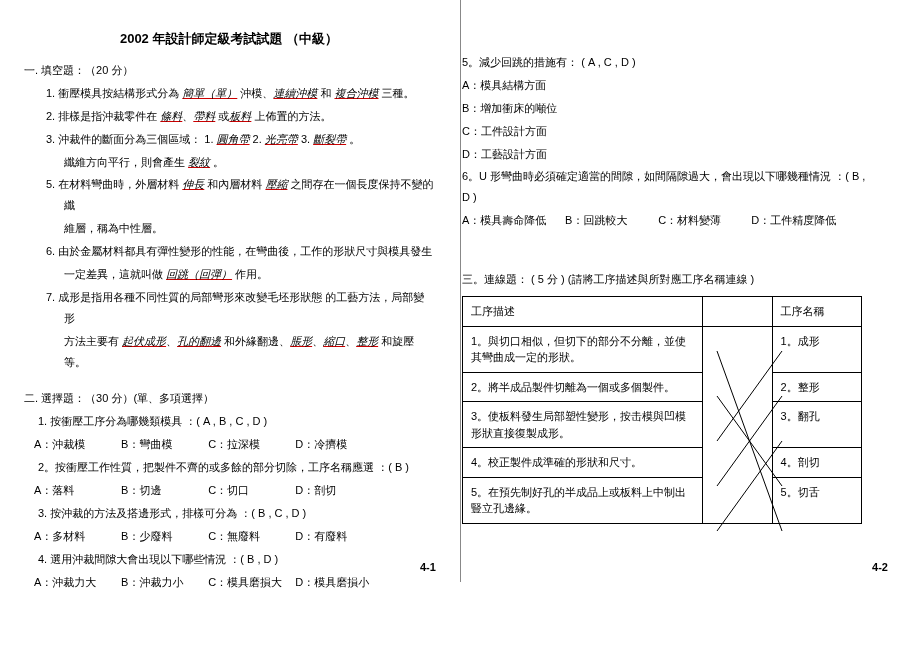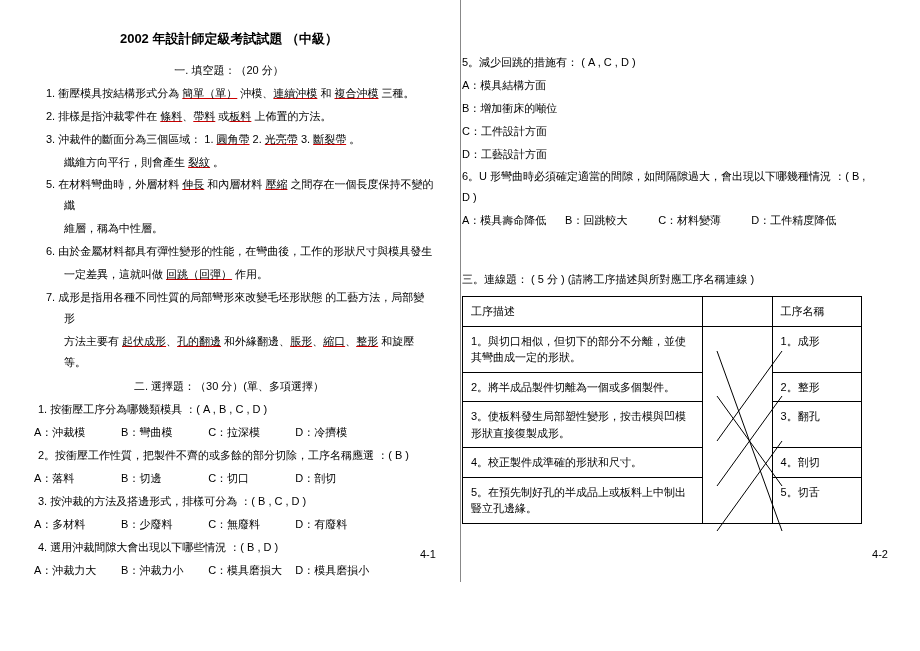--- a/index.html
+++ b/index.html
@@ -42,7 +42,7 @@
     font-size: 13px;
     margin-bottom: 12px;
   }
-  .sec-head { margin-bottom: 8px; text-align: center; }
+  .sec-head { margin-bottom: 8px; }
   .line { line-height: 1.9; margin-bottom: 2px; }
   .indent { padding-left: 40px; text-indent: -18px; }
   .cont { padding-left: 40px; }

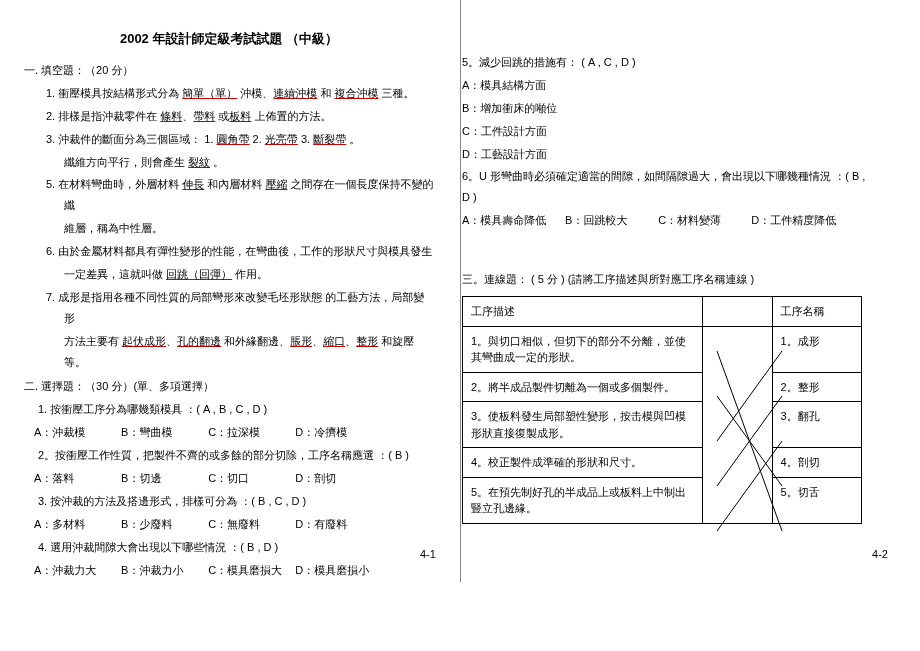--- a/index.html
+++ b/index.html
@@ -46,7 +46,7 @@
   .line { line-height: 1.9; margin-bottom: 2px; }
   .indent { padding-left: 40px; text-indent: -18px; }
   .cont { padding-left: 40px; }
-  .ul { text-decoration: underline; text-decoration-color: #c00; color: #000; }
+  .ul { text-decoration: underline; text-decoration-color: #c00; color: #000; font-style: italic; }
   .opts { padding-left: 10px; }
   .opts span { display: inline-block; min-width: 84px; }
   .subline { padding-left: 14px; }

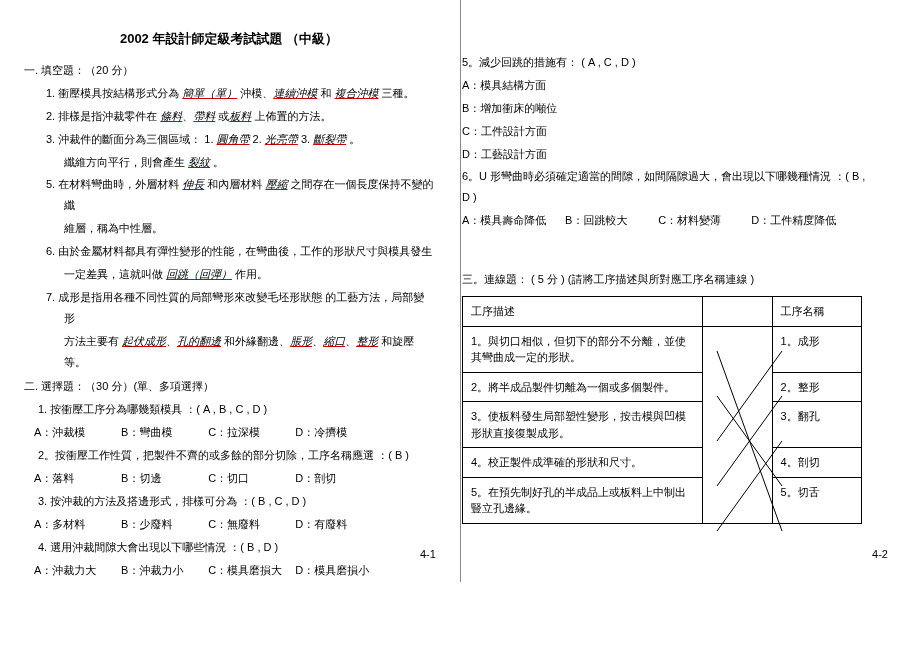--- a/index.html
+++ b/index.html
@@ -123,7 +123,7 @@
       <span>方法主要有 </span><span class="ul">起伏成形</span><span>、</span><span class="ul">孔的翻邊</span><span> 和外緣翻邊、</span><span class="ul">脹形</span><span>、</span><span class="ul">縮口</span><span>、</span><span class="ul">整形</span><span> 和旋壓等。</span>
     </div>
 
-    <div class="sec-head line" style="margin-top:4px">二. 選擇題：（30 分）(單、多項選擇）</div>
+    <div class="sec-head line" style="margin-top:16px">二. 選擇題：（30 分）(單、多項選擇）</div>
 
     <div class="line subline">1.    按衝壓工序分為哪幾類模具  ：( A , B , C , D )</div>
     <div class="line opts">

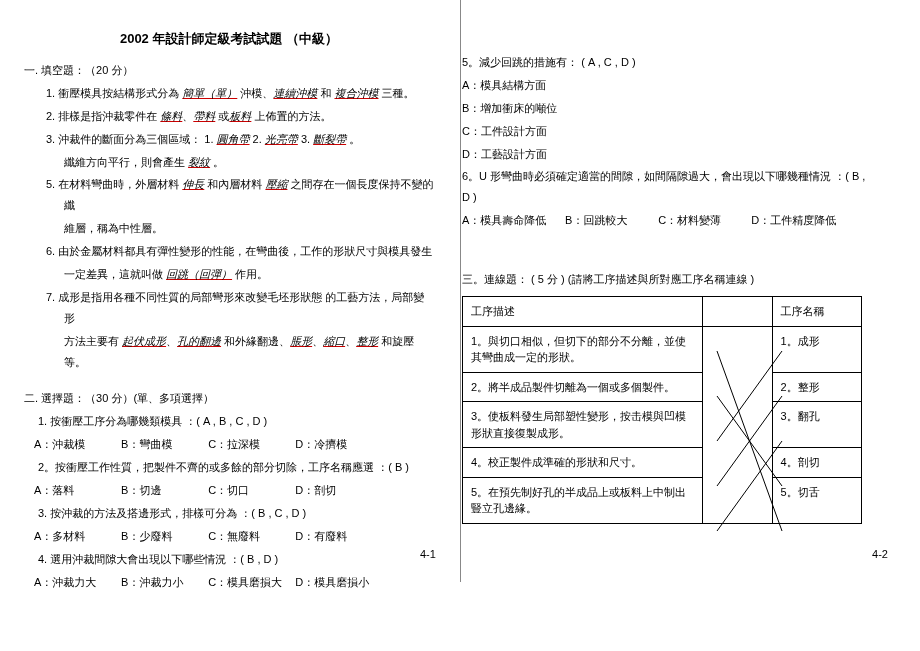--- a/index.html
+++ b/index.html
@@ -77,8 +77,9 @@
   }
   .pg-num {
     position: absolute;
-    bottom: 22px;
+    bottom: 9px;
     font-size: 11px;
+    font-weight: bold;
   }
 </style>
 </head>

